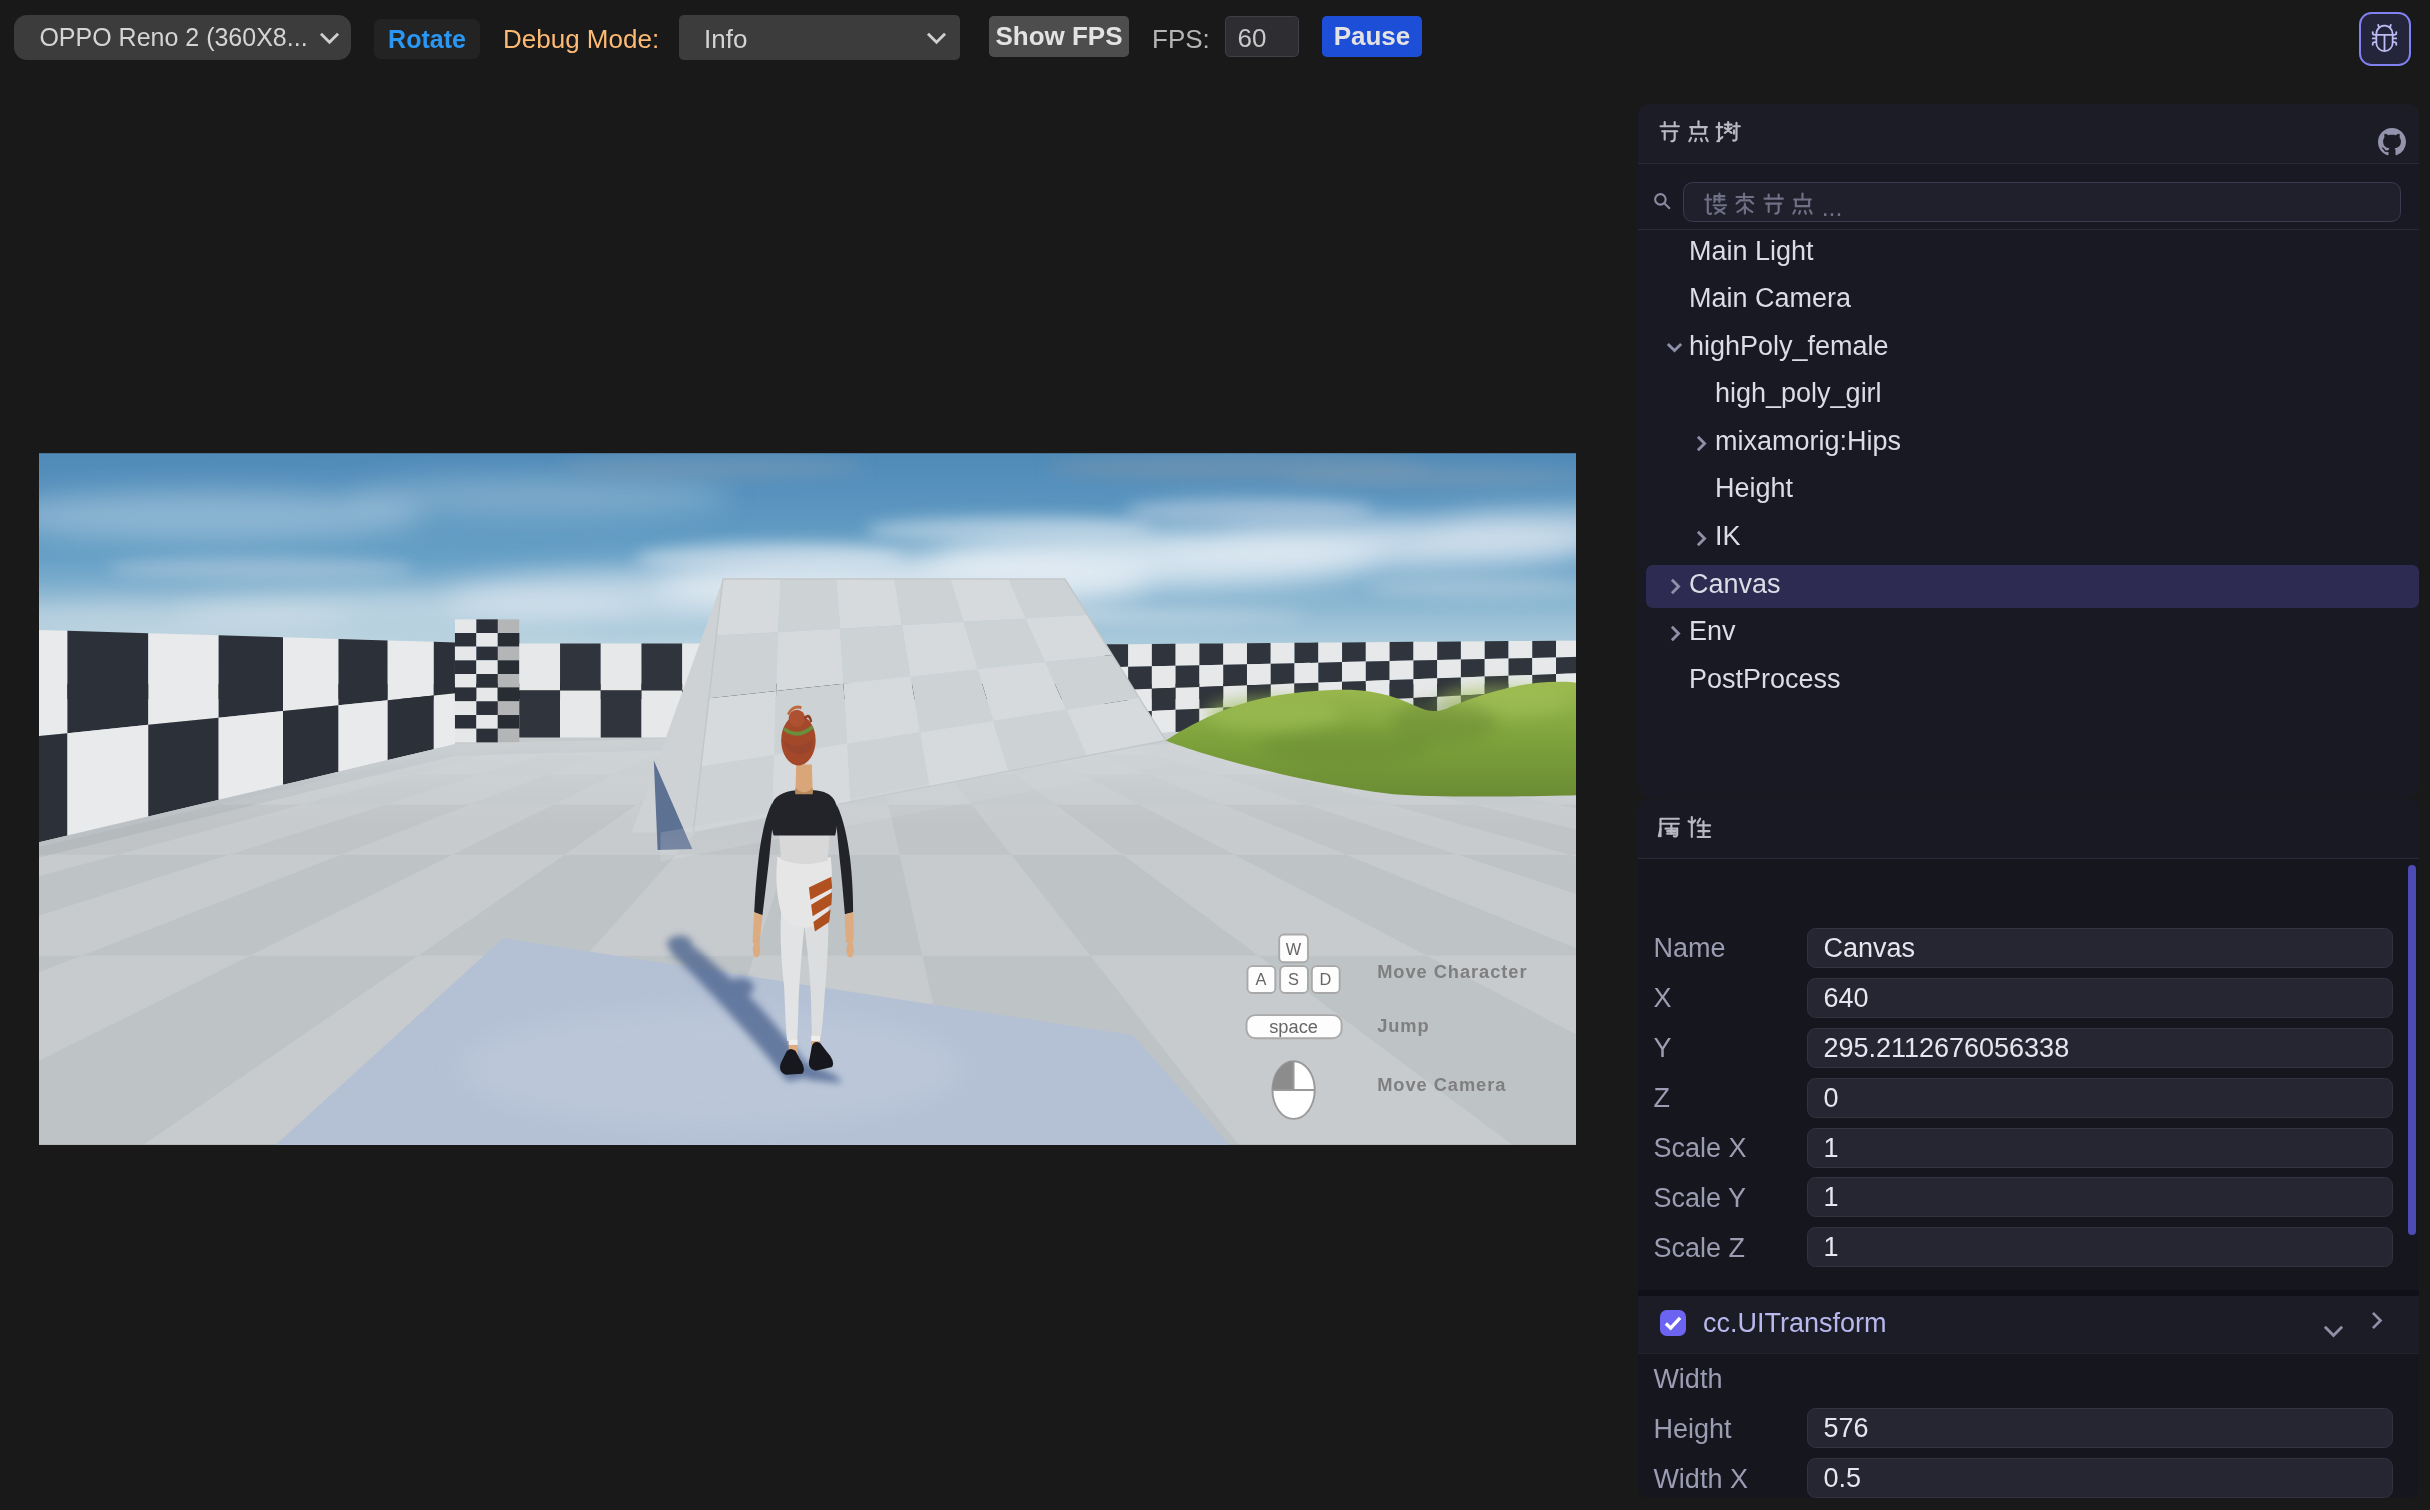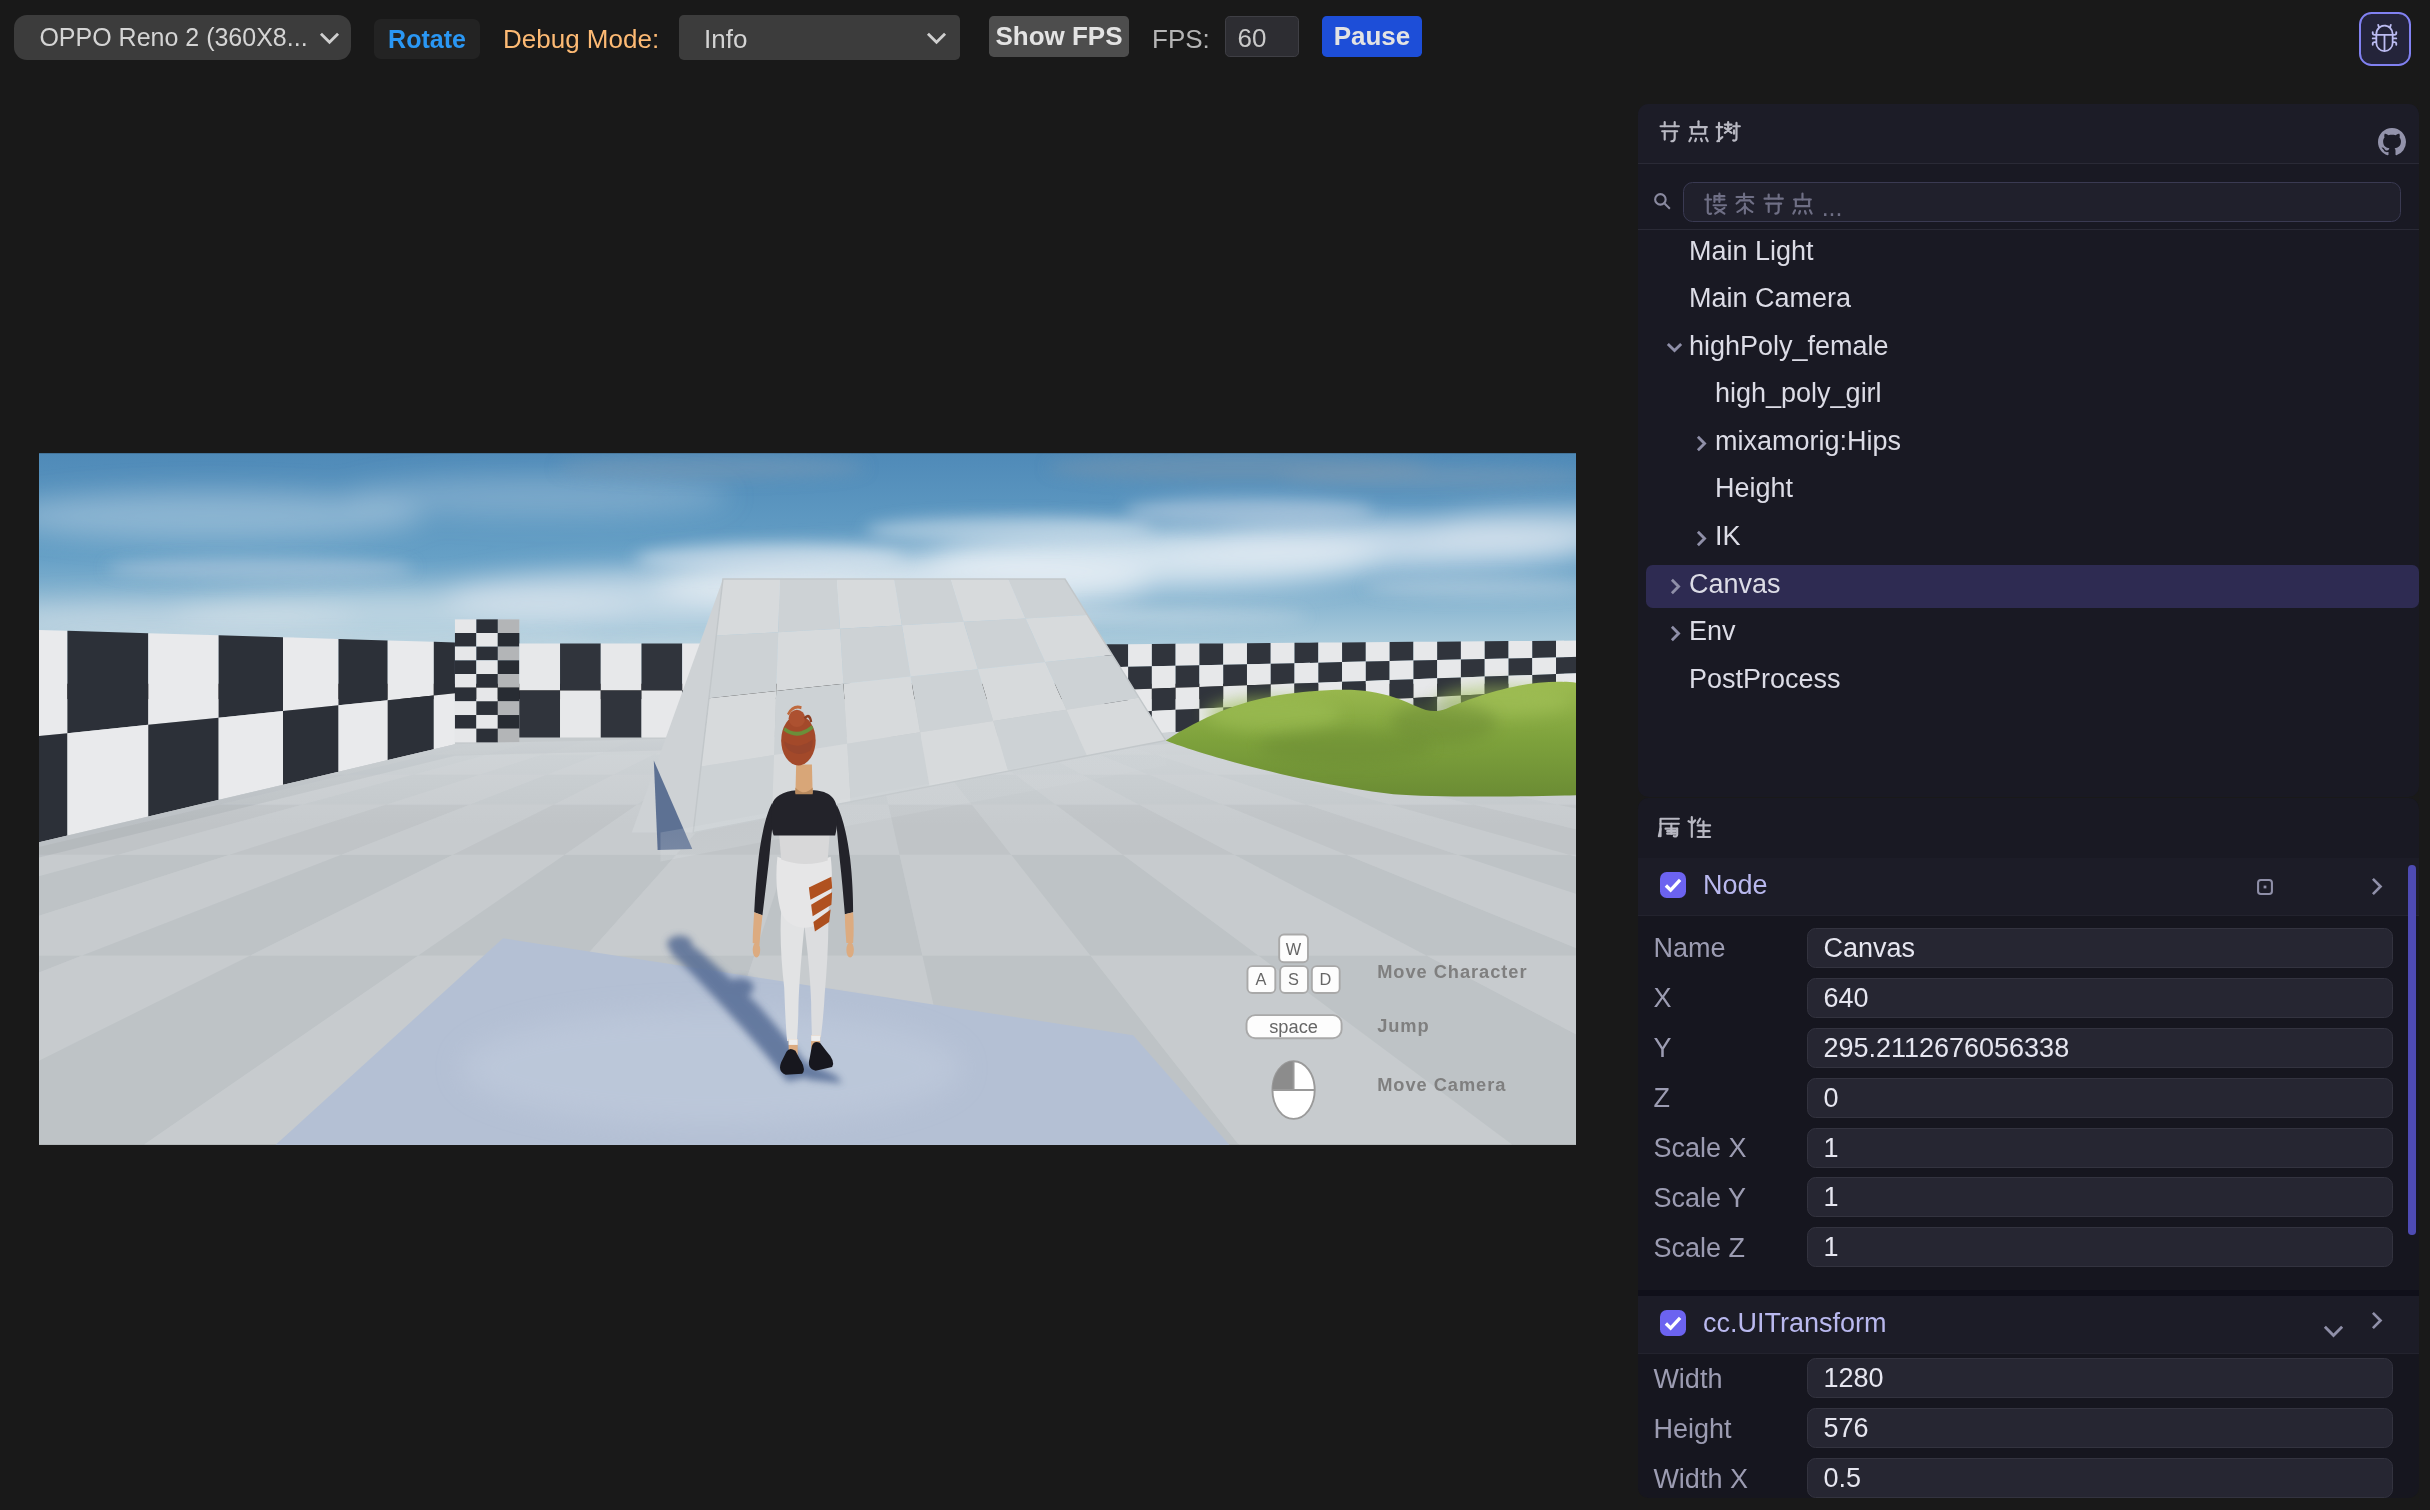--- a/index.html
+++ b/index.html
@@ -862,20 +862,6 @@
       </svg>
   </div>
 
-<div style="position:absolute;left:0px;top:60px;width:781px;height:57px;background:#1c1c27;border-bottom:1.9px solid #23232e;">
-  <div style="position:absolute;left:22px;top:14.4px;width:26px;height:26px;background:#6c63f0;border-radius:6.7px;"></div>
-  <svg style="position:absolute;left:25px;top:18px" width="20" height="18" viewBox="0 0 21 19">
-        <path d="M3,10 L8,15 L18,4" stroke="#fff" stroke-width="3.5" fill="none"></path>
-      </svg>
-  <div style="position:absolute;left:65px;top:11.5px;font-size:27px;color:#b9b8ee;">Node</div>
-  <svg style="position:absolute;left:618px;top:20px" width="18" height="18" viewBox="0 0 26 26">
-        <rect x="3" y="3" width="20" height="20" rx="4" stroke="#8f8fa8" stroke-width="3" fill="none"></rect>
-        <rect x="11" y="11" width="4" height="4" fill="#8f8fa8"></rect>
-      </svg>
-  <svg style="position:absolute;left:732px;top:19px" width="14.4" height="19" viewBox="0 0 15 20">
-        <path d="M3,2 L11,10 L3,18" stroke="#8f8fa8" stroke-width="2.8" fill="none"></path>
-      </svg>
-</div>
   <div style="position:absolute;left:15.4px;top:135px;font-size:27px;color:#9c9cb2;">Name</div>
 <div style="position:absolute;left:169px;top:130px;width:586px;height:40px;background:#262632;border:1.9px solid #33333f;border-radius:8.6px;box-sizing:border-box;">
 <div style="position:absolute;left:15.4px;top:3.8px;font-size:27px;color:#e6e6f0;">Canvas</div>

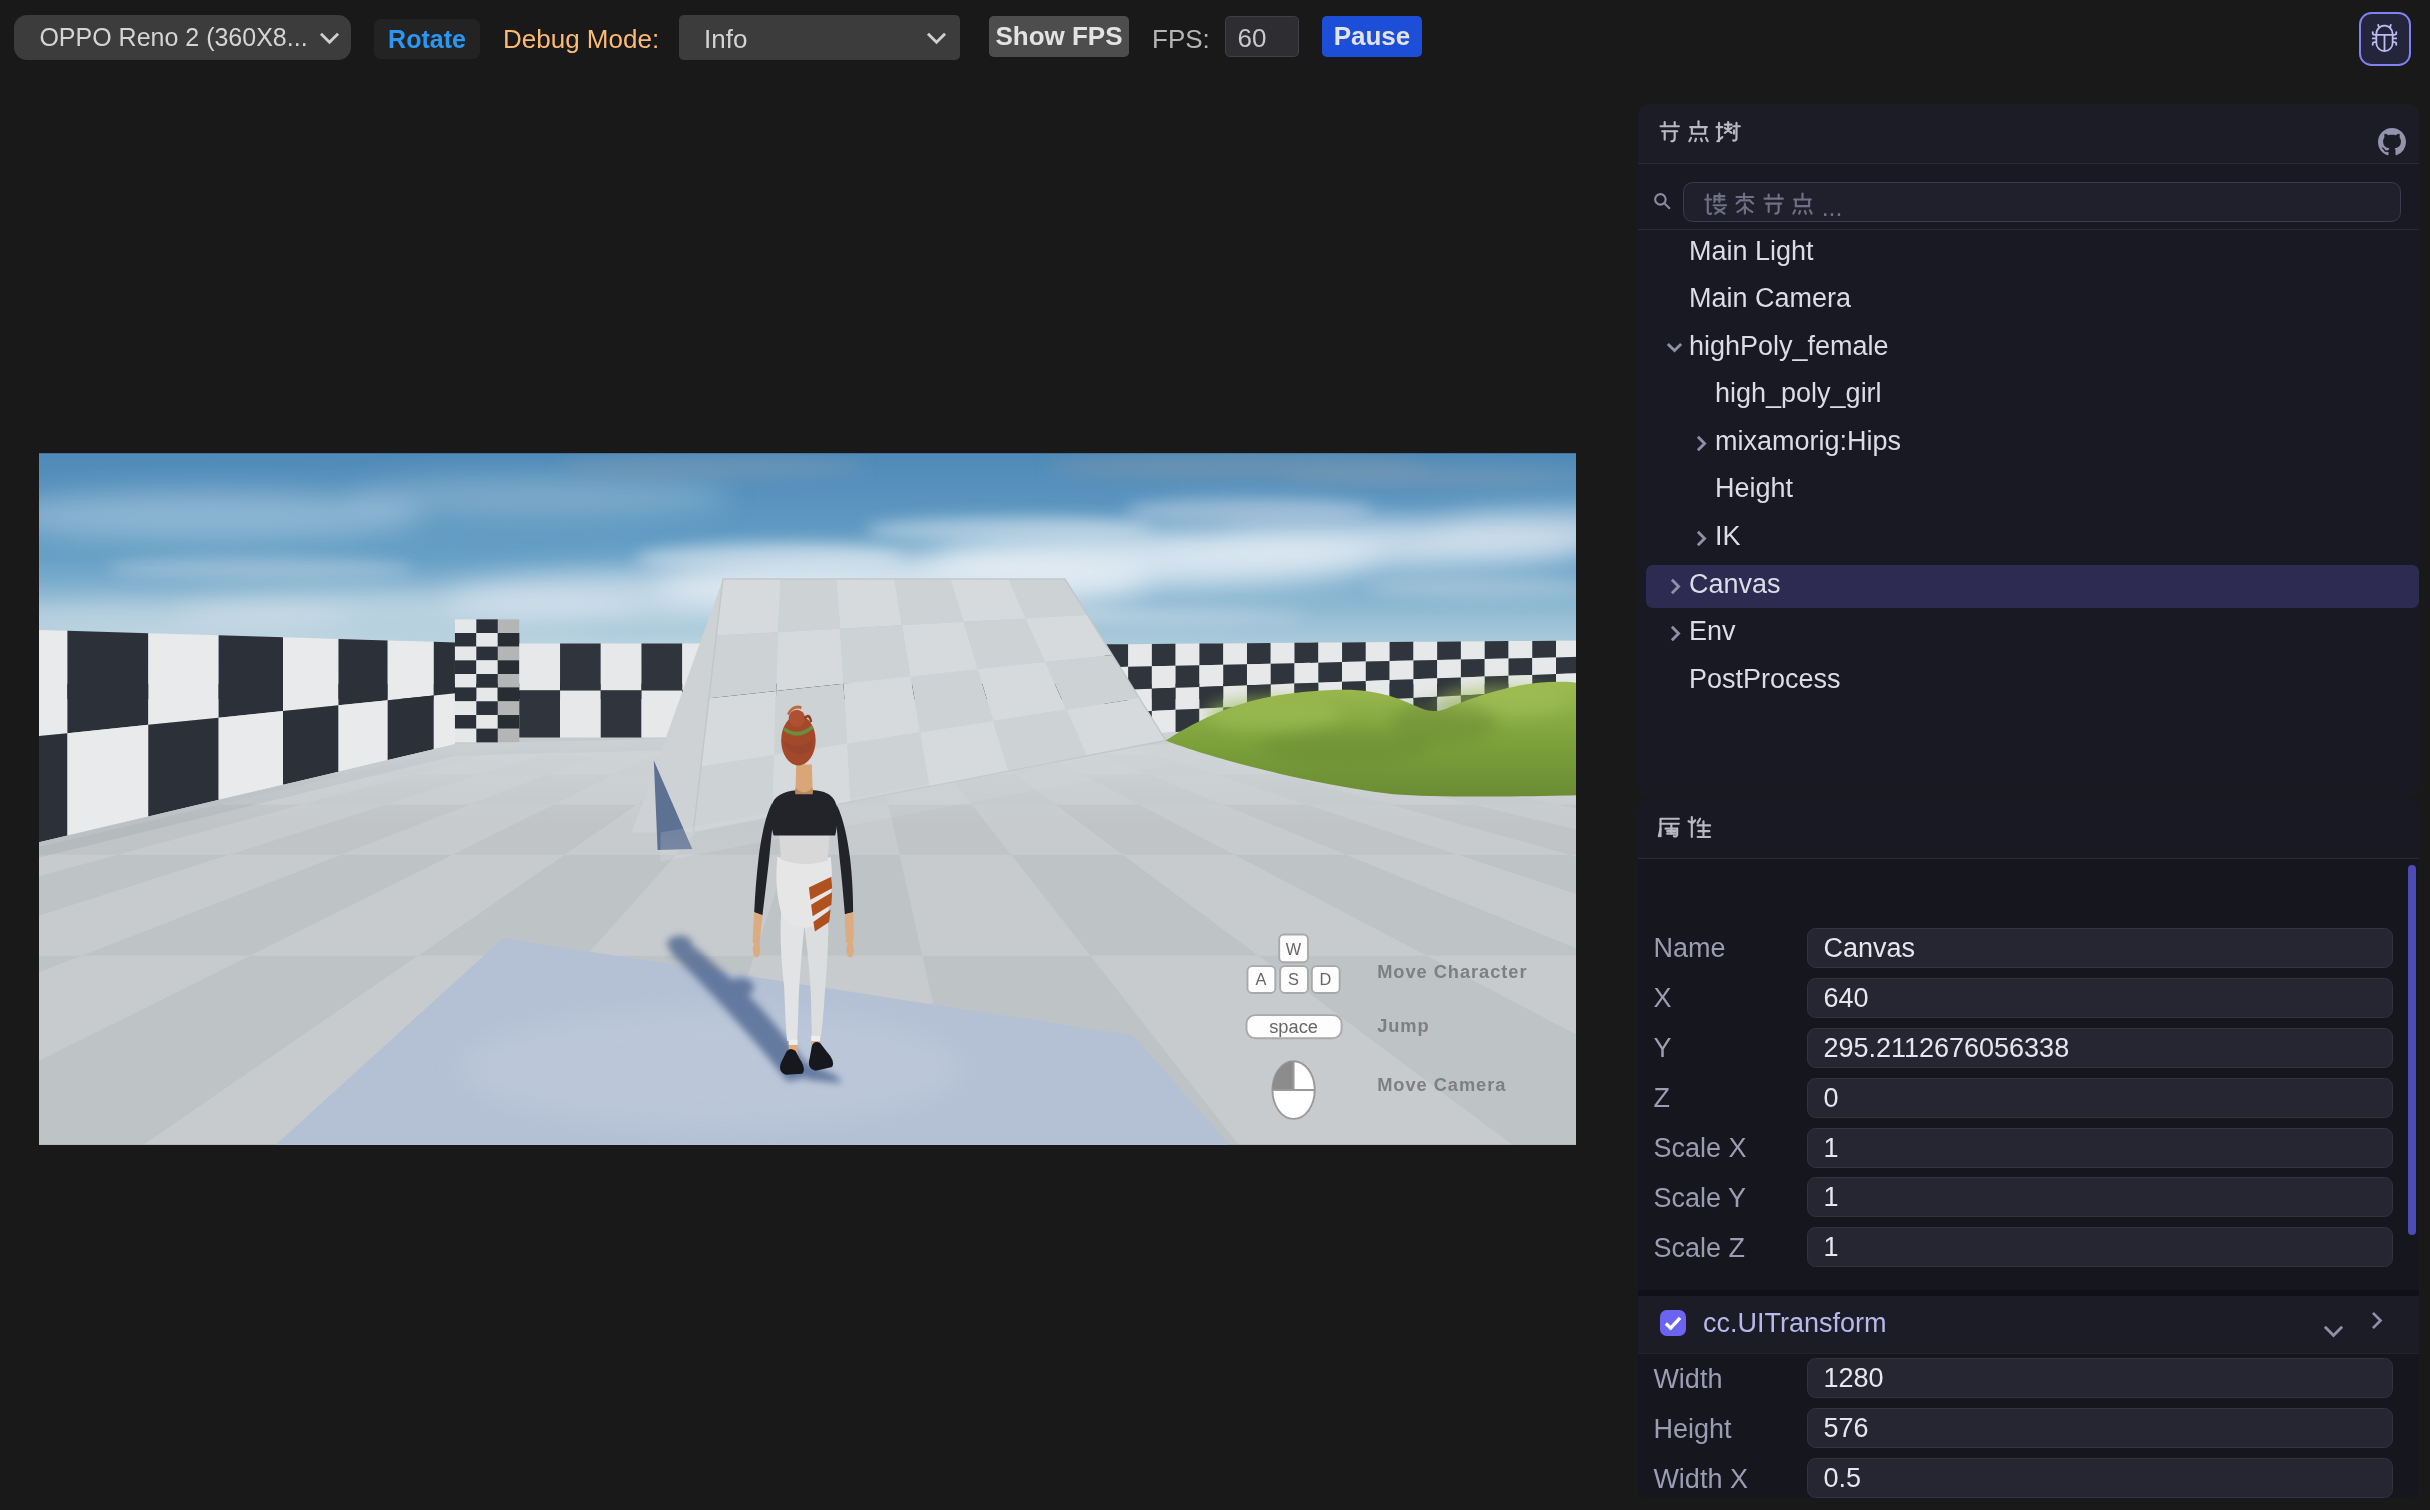--- a/index.html
+++ b/index.html
@@ -891,9 +891,6 @@
 <div style="position:absolute;left:15.4px;top:3.8px;font-size:27px;color:#e6e6f0;">1</div>
     </div>
     <div style="position:absolute;left:15.4px;top:566px;font-size:27px;color:#9c9cb2;">Width</div>
-<div style="position:absolute;left:169px;top:560px;width:586px;height:40px;background:#262632;border:1.9px solid #33333f;border-radius:8.6px;box-sizing:border-box;">
-<div style="position:absolute;left:15.4px;top:3.8px;font-size:27px;color:#e6e6f0;">1280</div>
-    </div>
     <div style="position:absolute;left:15.4px;top:616px;font-size:27px;color:#9c9cb2;">Height</div>
 <div style="position:absolute;left:169px;top:610px;width:586px;height:40px;background:#262632;border:1.9px solid #33333f;border-radius:8.6px;box-sizing:border-box;">
 <div style="position:absolute;left:15.4px;top:3.8px;font-size:27px;color:#e6e6f0;">576</div>

